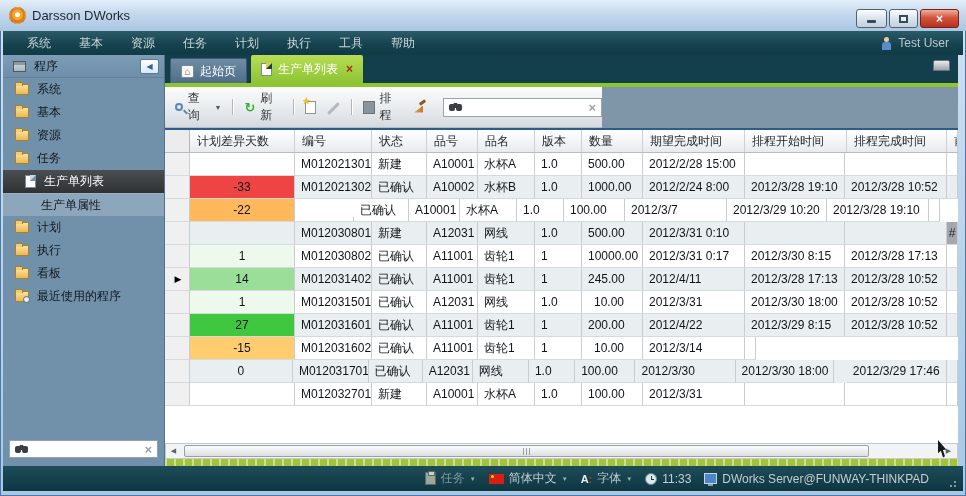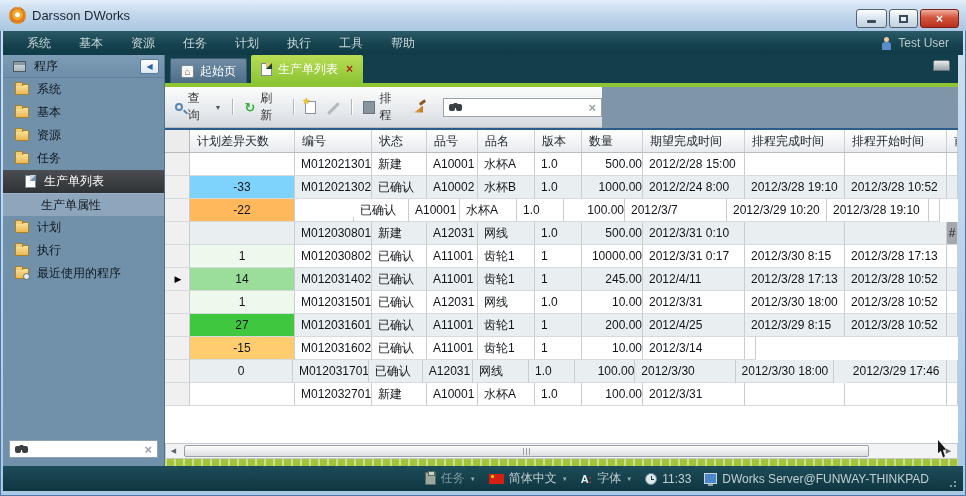--- a/index.html
+++ b/index.html
@@ -269,8 +269,8 @@
           <div class="h-cell" style="width: 47px;">版本</div>
           <div class="h-cell" style="width: 61px;">数量</div>
           <div class="h-cell" style="width: 102px;">期望完成时间</div>
+          <div class="h-cell" style="width: 102px;">排程开始时间</div>
           <div class="h-cell" style="width: 100px;">排程完成时间</div>
-          <div class="h-cell" style="width: 102px;">排程开始时间</div>
           <div class="h-cell" style="width: 11px;">前</div>
         </div>
       <div id="t-body">

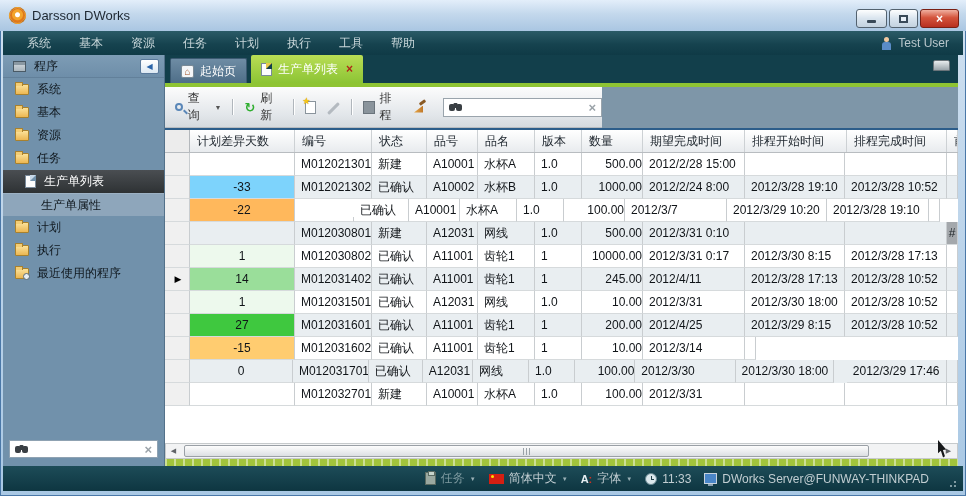--- a/index.html
+++ b/index.html
@@ -91,7 +91,7 @@
   .t-cell{border-right:1px solid #c9cdd0;border-bottom:1px solid #d6dadc;line-height:22px;padding:0 4px 0 6px;
     overflow:hidden;white-space:nowrap;color:#101418;}
   .t-row .sel-col{background:#f0f0f0;border-bottom:1px solid #d6dadc;font-size:9px;color:#000;line-height:22px;}
-  .al-c{text-align:center;padding:0;} .al-r{text-align:right;padding-right:0;}
+  .al-c{text-align:center;padding:0;} .al-r{text-align:right;padding-right:18px;}
   .hash-cell{background:#a4a8ac;color:#20262a;text-align:center;padding:0;}
   .t-filler{flex:1;background:#fff;}
   

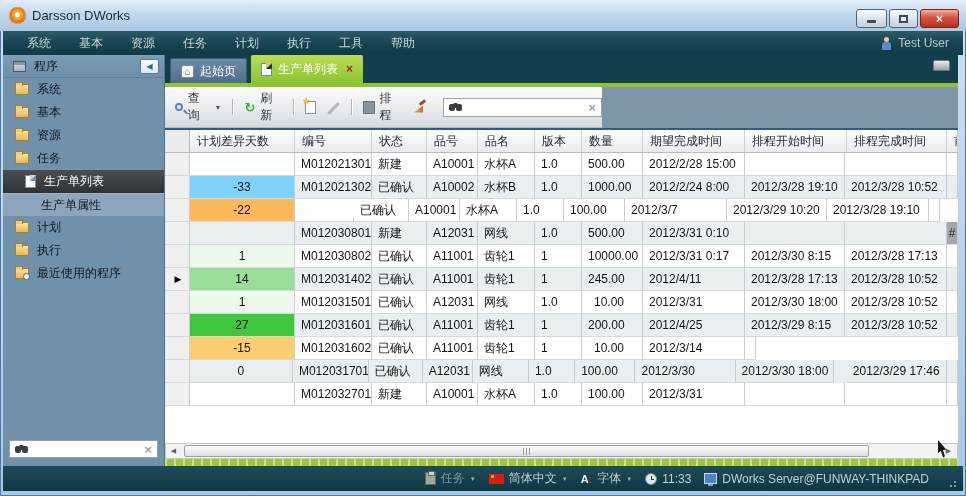--- a/index.html
+++ b/index.html
@@ -290,7 +290,7 @@
           </div>
           <div class="t-row alt">
             <div class="t-cell sel-col"></div>
-            <div class="t-cell al-c" style="width: 105px; background: #7dd3fc;">-33</div>
+            <div class="t-cell al-c" style="width: 105px; background: #ef4444;">-33</div>
             <div class="t-cell" style="width: 77px;">M012021302</div>
             <div class="t-cell" style="width: 55px;">已确认</div>
             <div class="t-cell" style="width: 51px;">A10002</div>

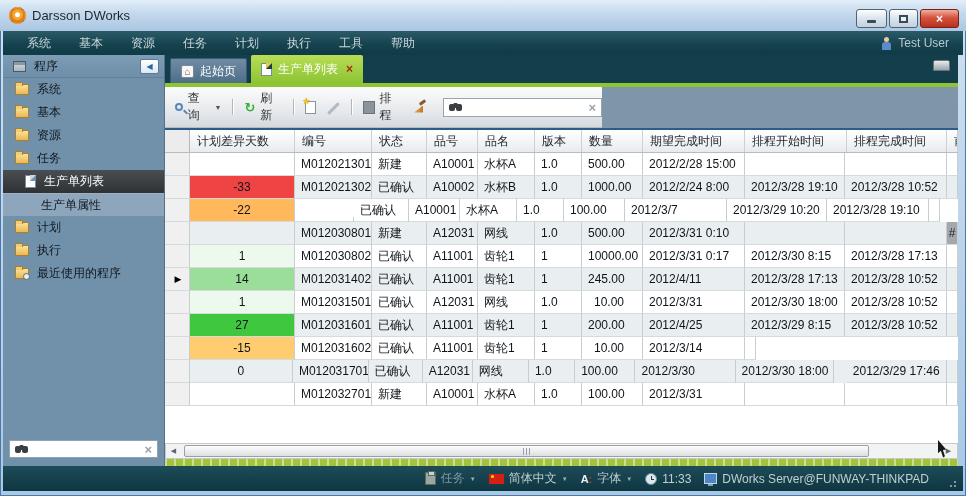--- a/index.html
+++ b/index.html
@@ -194,6 +194,10 @@
           <span class="label">执行</span>
         </div>
         <div class="sb-item">
+          <span class="folder-icon"></span>
+          <span class="label">看板</span>
+        </div>
+        <div class="sb-item">
           <span class="folder-icon">
             <span class="clock-dot"></span>
           </span>

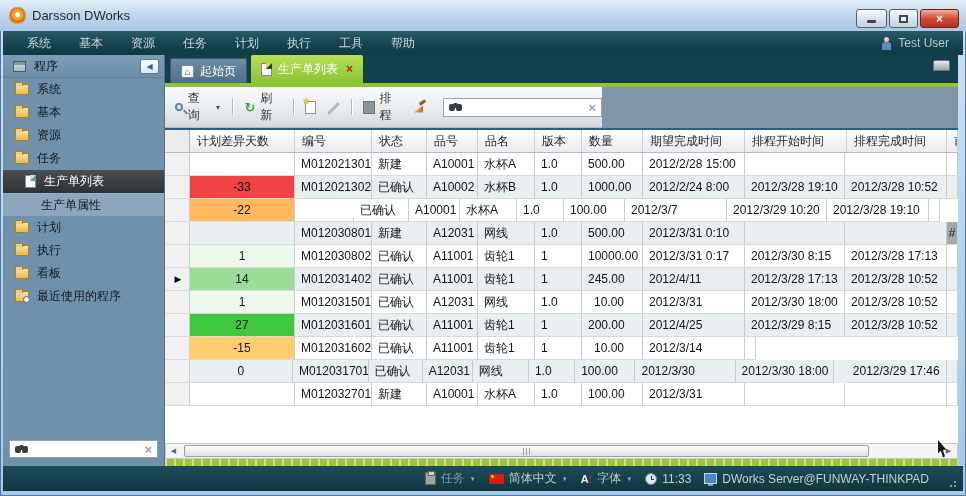--- a/index.html
+++ b/index.html
@@ -385,7 +385,7 @@
             <div class="t-cell" style="width: 57px;">齿轮1</div>
             <div class="t-cell" style="width: 47px;">1</div>
             <div class="t-cell al-r" style="width: 61px;">200.00</div>
-            <div class="t-cell" style="width: 102px;">2012/4/25</div>
+            <div class="t-cell" style="width: 102px;">2012/4/22</div>
             <div class="t-cell" style="width: 100px;">2012/3/29 8:15</div>
             <div class="t-cell" style="width: 102px;">2012/3/28 10:52</div>
             <div class="t-cell" style="width: 11px;"></div>

